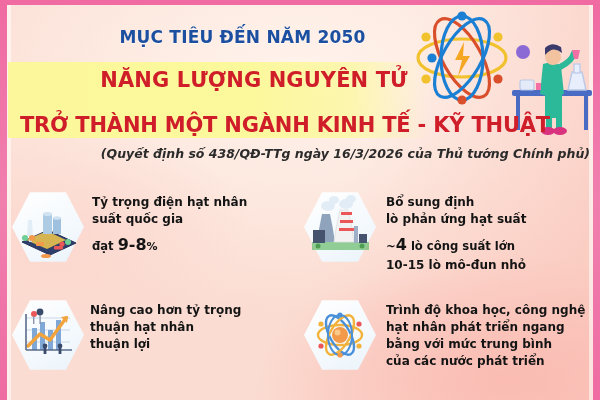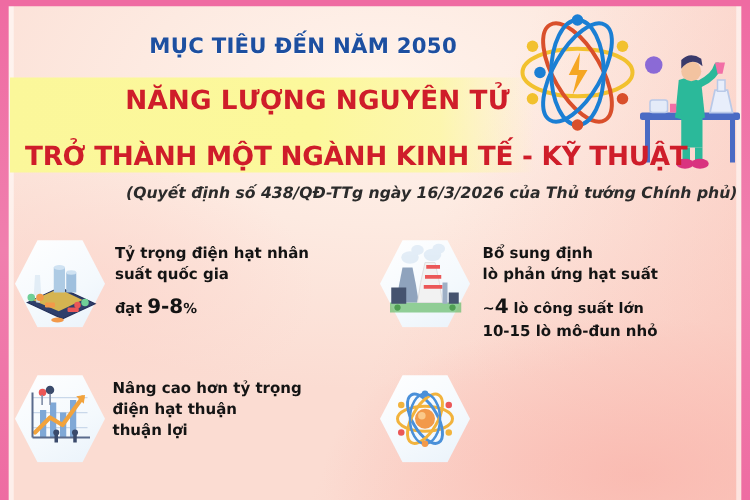--- a/index.html
+++ b/index.html
@@ -354,6 +354,12 @@
           <circle cx="55" cy="48" r="2.6" fill="#f2b33c"></circle>
         </svg>
       </div>
+      <div class="item-body">
+        <div class="line">Trình độ khoa học, công nghệ</div>
+        <div class="line">hạt nhân phát triển ngang</div>
+        <div class="line">bằng với mức trung bình</div>
+        <div class="line">của các nước phát triển</div>
+      </div>
     </div>
 
   </div>

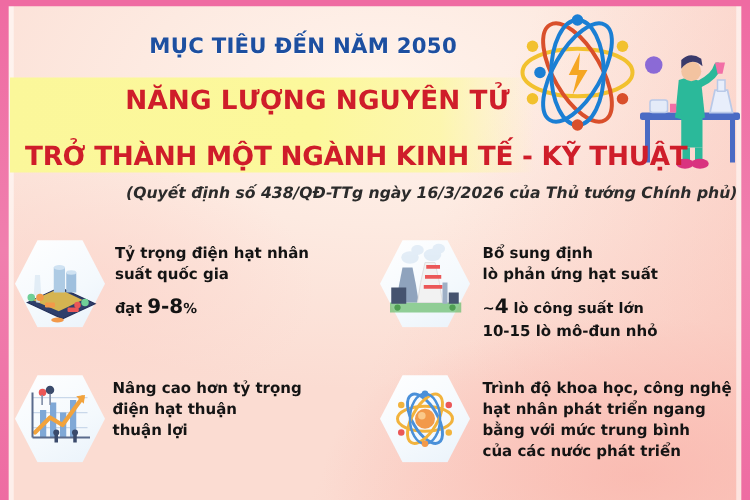--- a/index.html
+++ b/index.html
@@ -327,7 +327,7 @@
       </div>
       <div class="item-body">
         <div class="line">Nâng cao hơn tỷ trọng</div>
-        <div class="line">điện hạt thuận</div>
+        <div class="line">thuận hạt nhân</div>
         <div class="line">thuận lợi</div>
       </div>
     </div>

